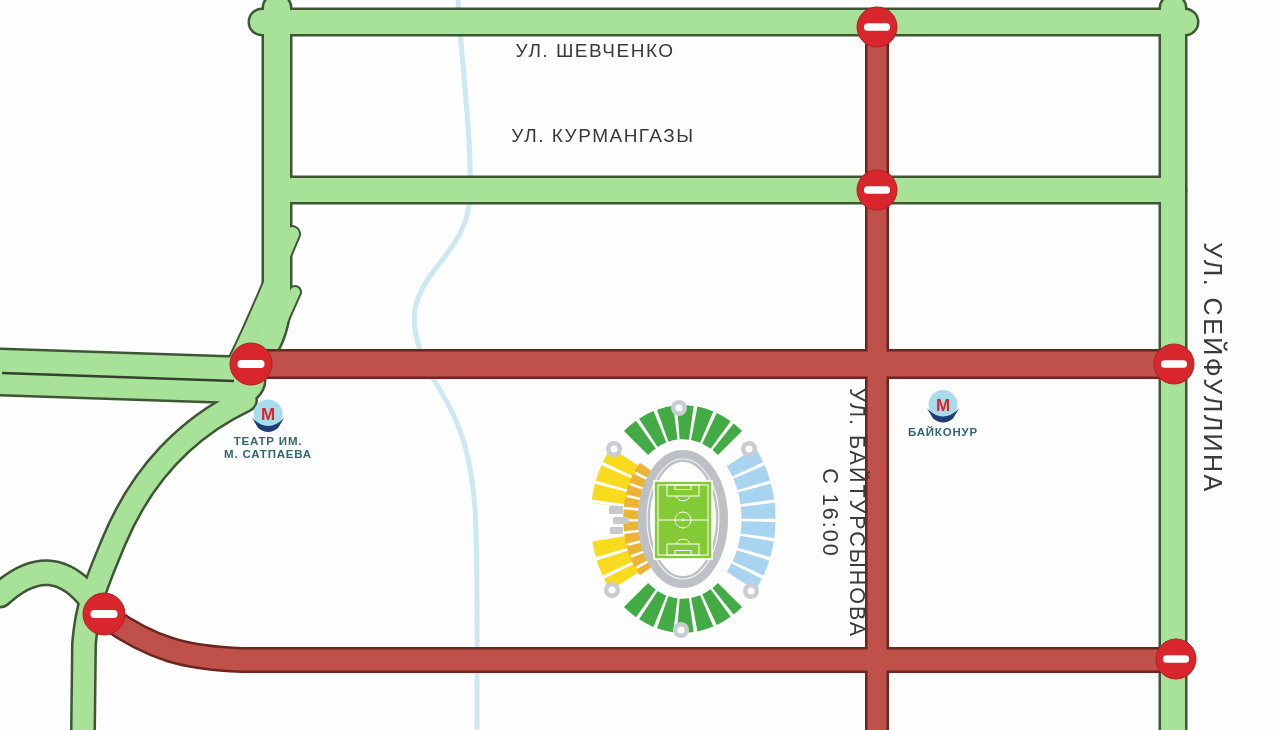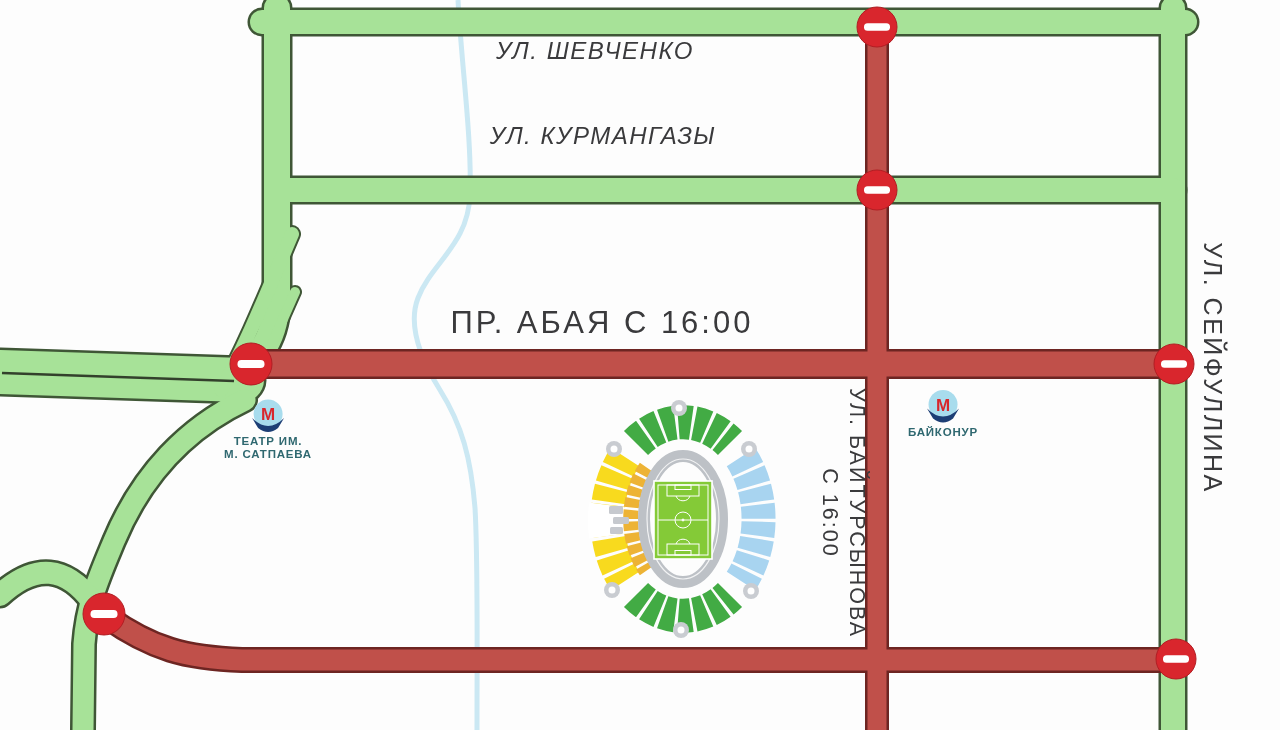--- a/index.html
+++ b/index.html
@@ -9,7 +9,7 @@
   .street-label{position:absolute;transform:translate(-50%,-50%);white-space:nowrap;
     color:#3a3a3c;font-weight:500;letter-spacing:2px;}
   .street-label.big{font-size:31px;letter-spacing:3px;}
-  .street-label.small{font-size:24px;letter-spacing:1.5px;font-style:italic;}
+  .street-label.small{font-size:19px;letter-spacing:1.5px;}
   .street-label.rot{transform:translate(-50%,-50%) rotate(90deg);text-align:center;}
   #lbl-baytursynov{font-size:21.5px;line-height:27px;letter-spacing:2px;}
   #lbl-seyfullin{font-size:25px;letter-spacing:2.5px;}

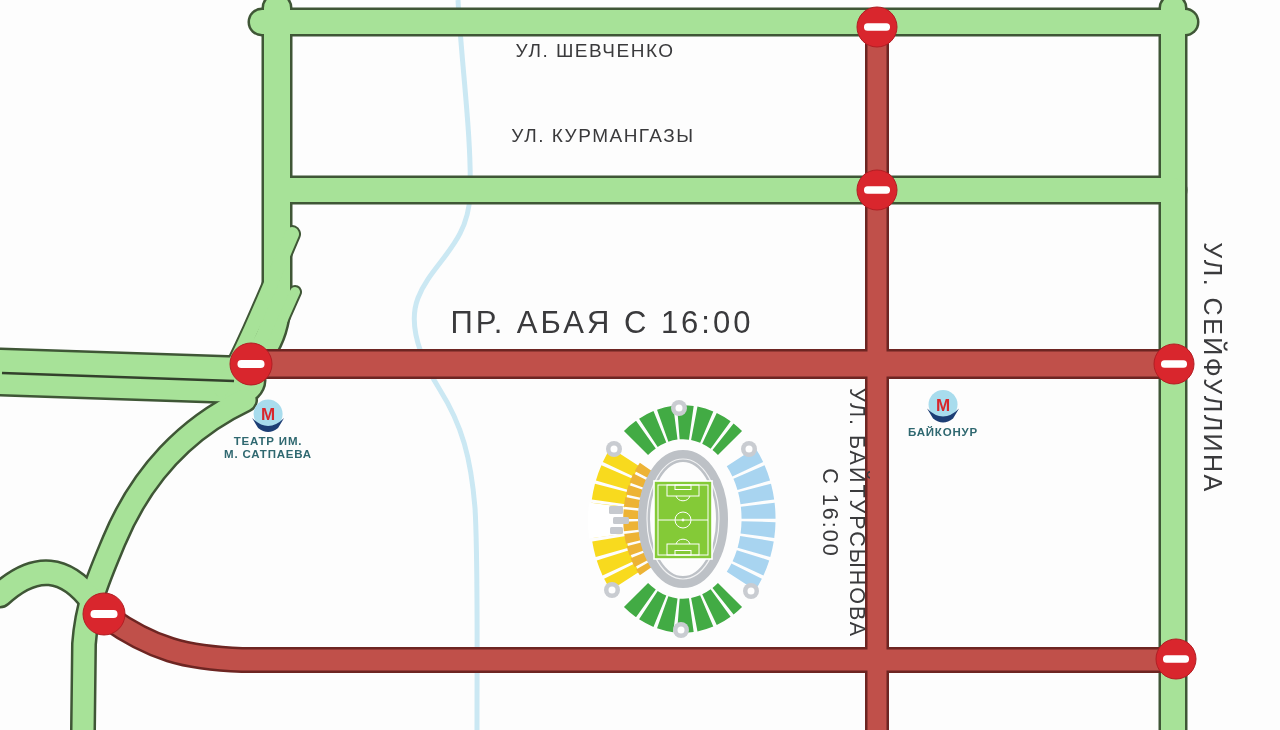--- a/index.html
+++ b/index.html
@@ -154,7 +154,6 @@
 
 <div class="street-label small" style="left:595px;top:51px;">УЛ. ШЕВЧЕНКО</div>
 <div class="street-label small" style="left:603px;top:136px;">УЛ. КУРМАНГАЗЫ</div>
-<div class="street-label big" style="left:602px;top:323px;">ПР. АБАЯ С 16:00</div>
 <div class="street-label rot" id="lbl-baytursynov" style="left:843px;top:513px;">
   <div>УЛ. БАЙТУРСЫНОВА</div>
   <div>С 16:00</div>

